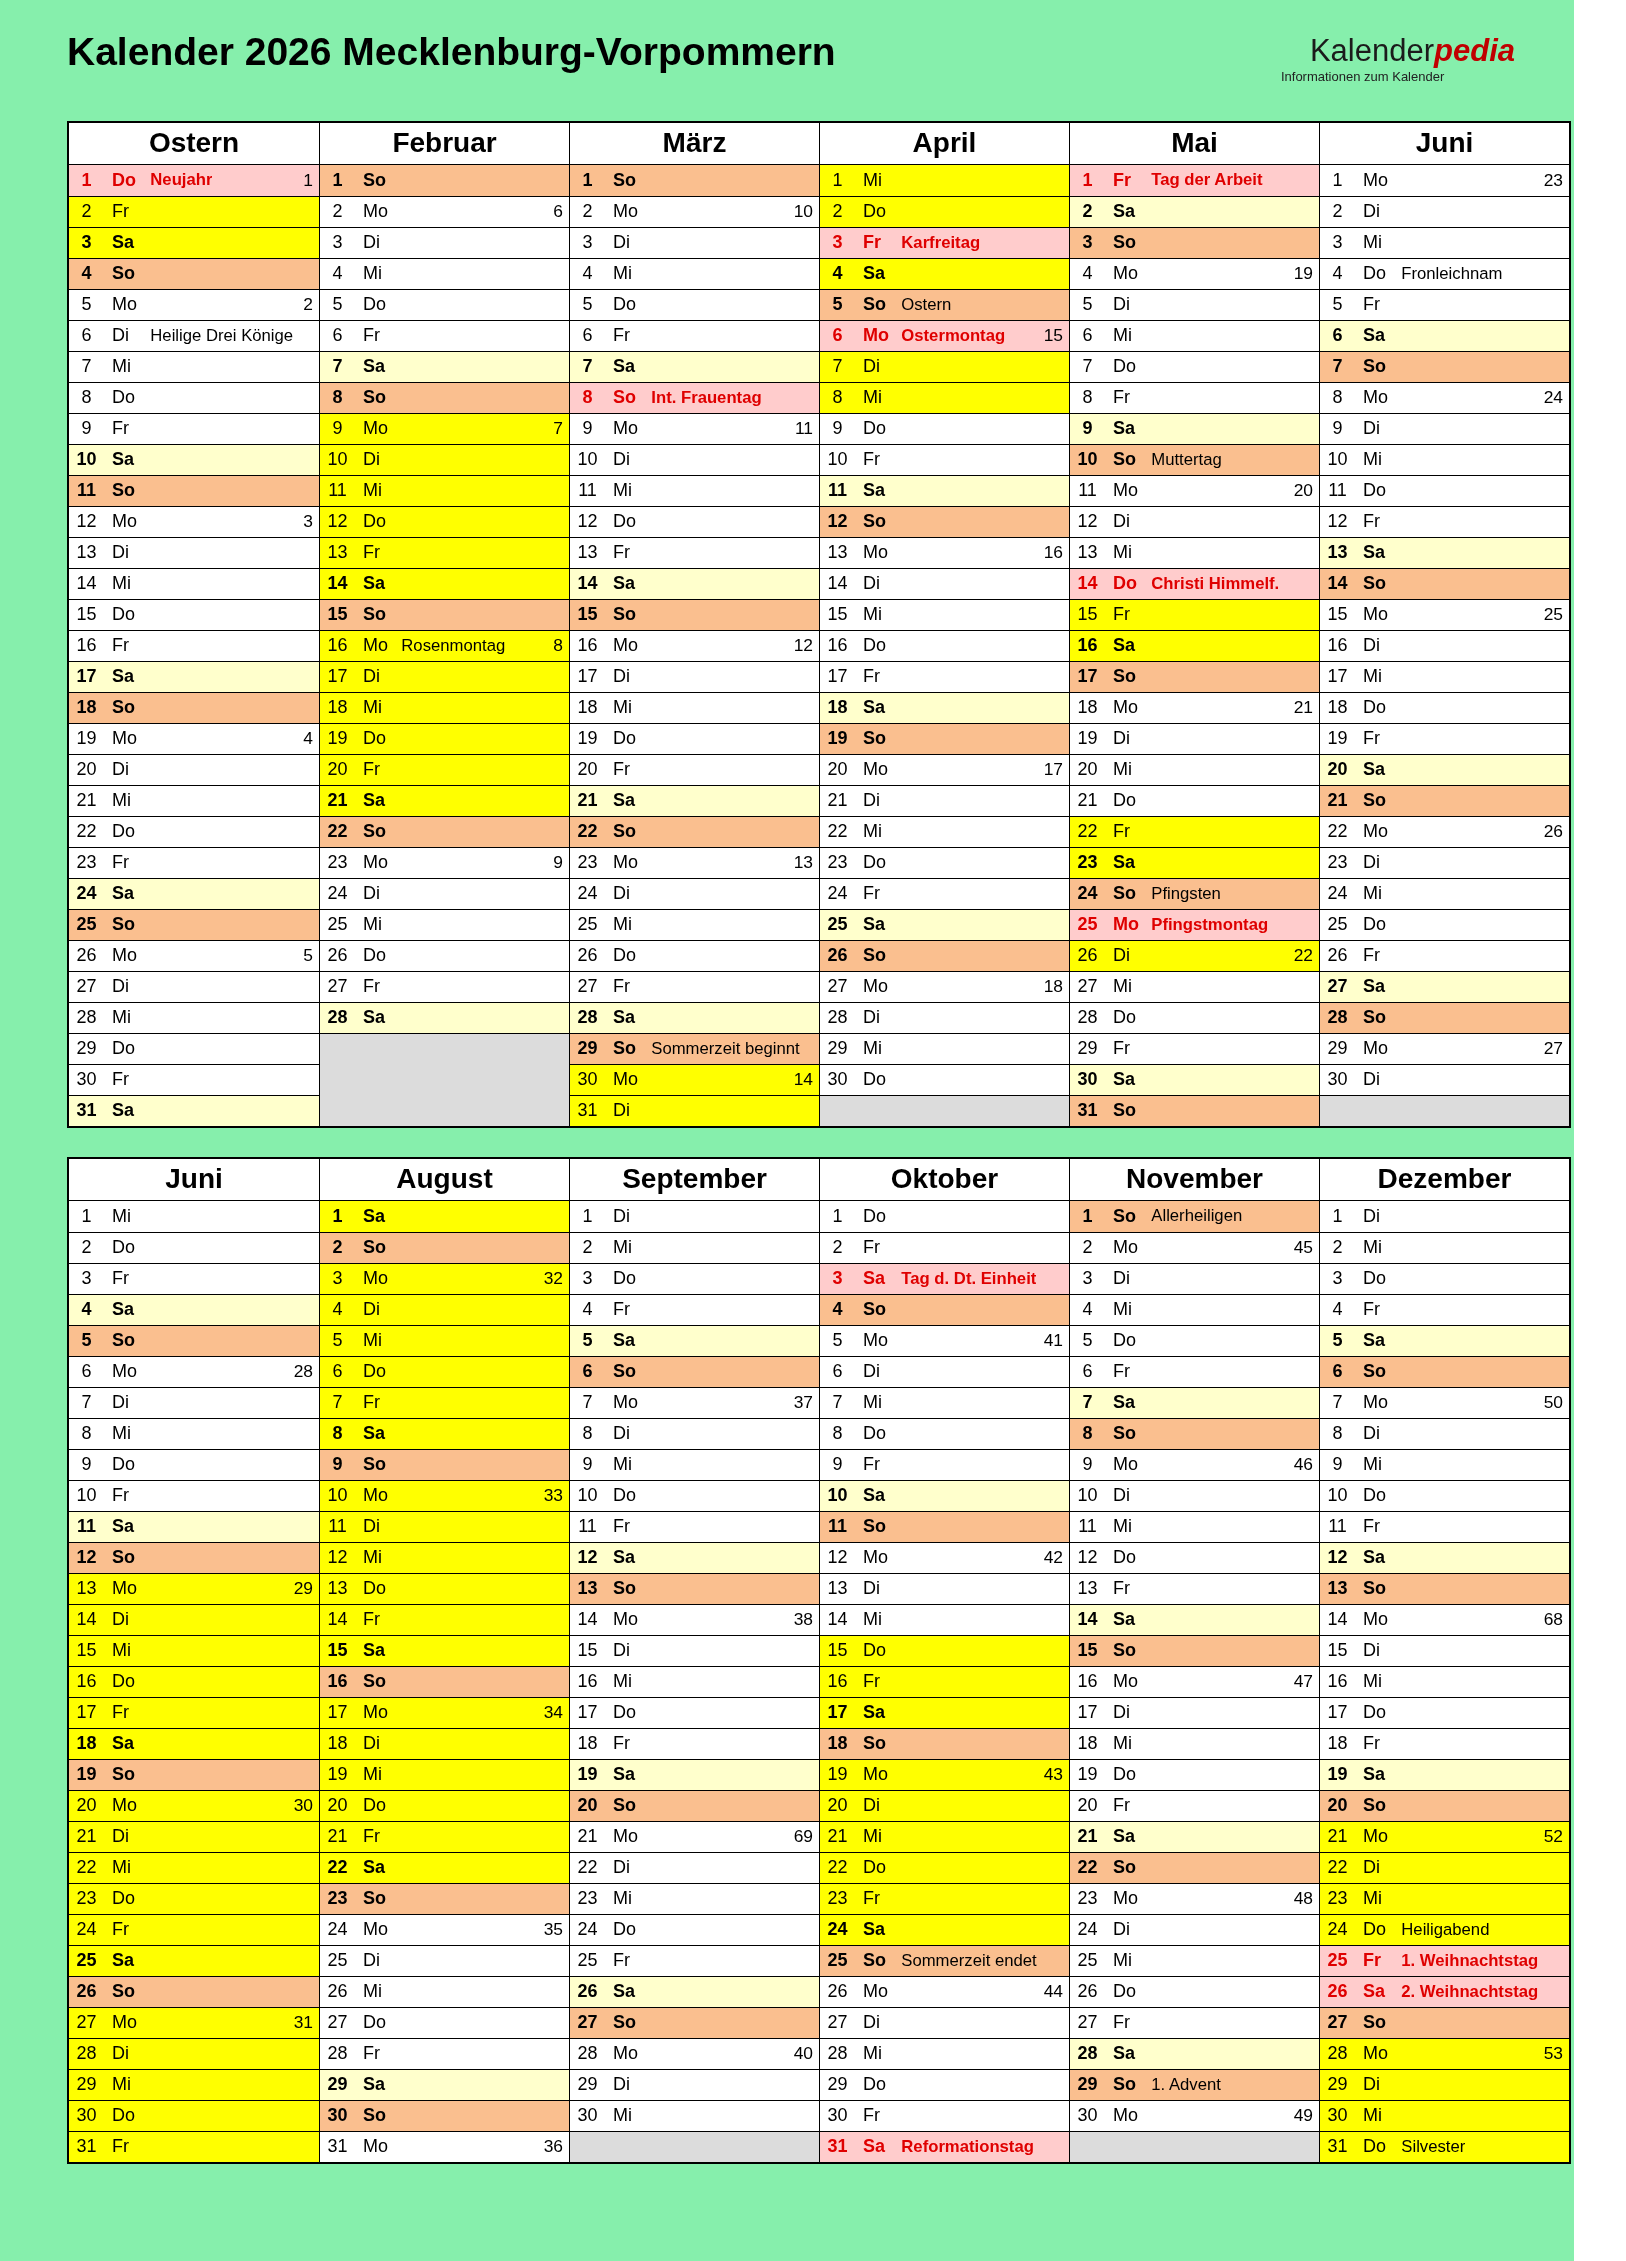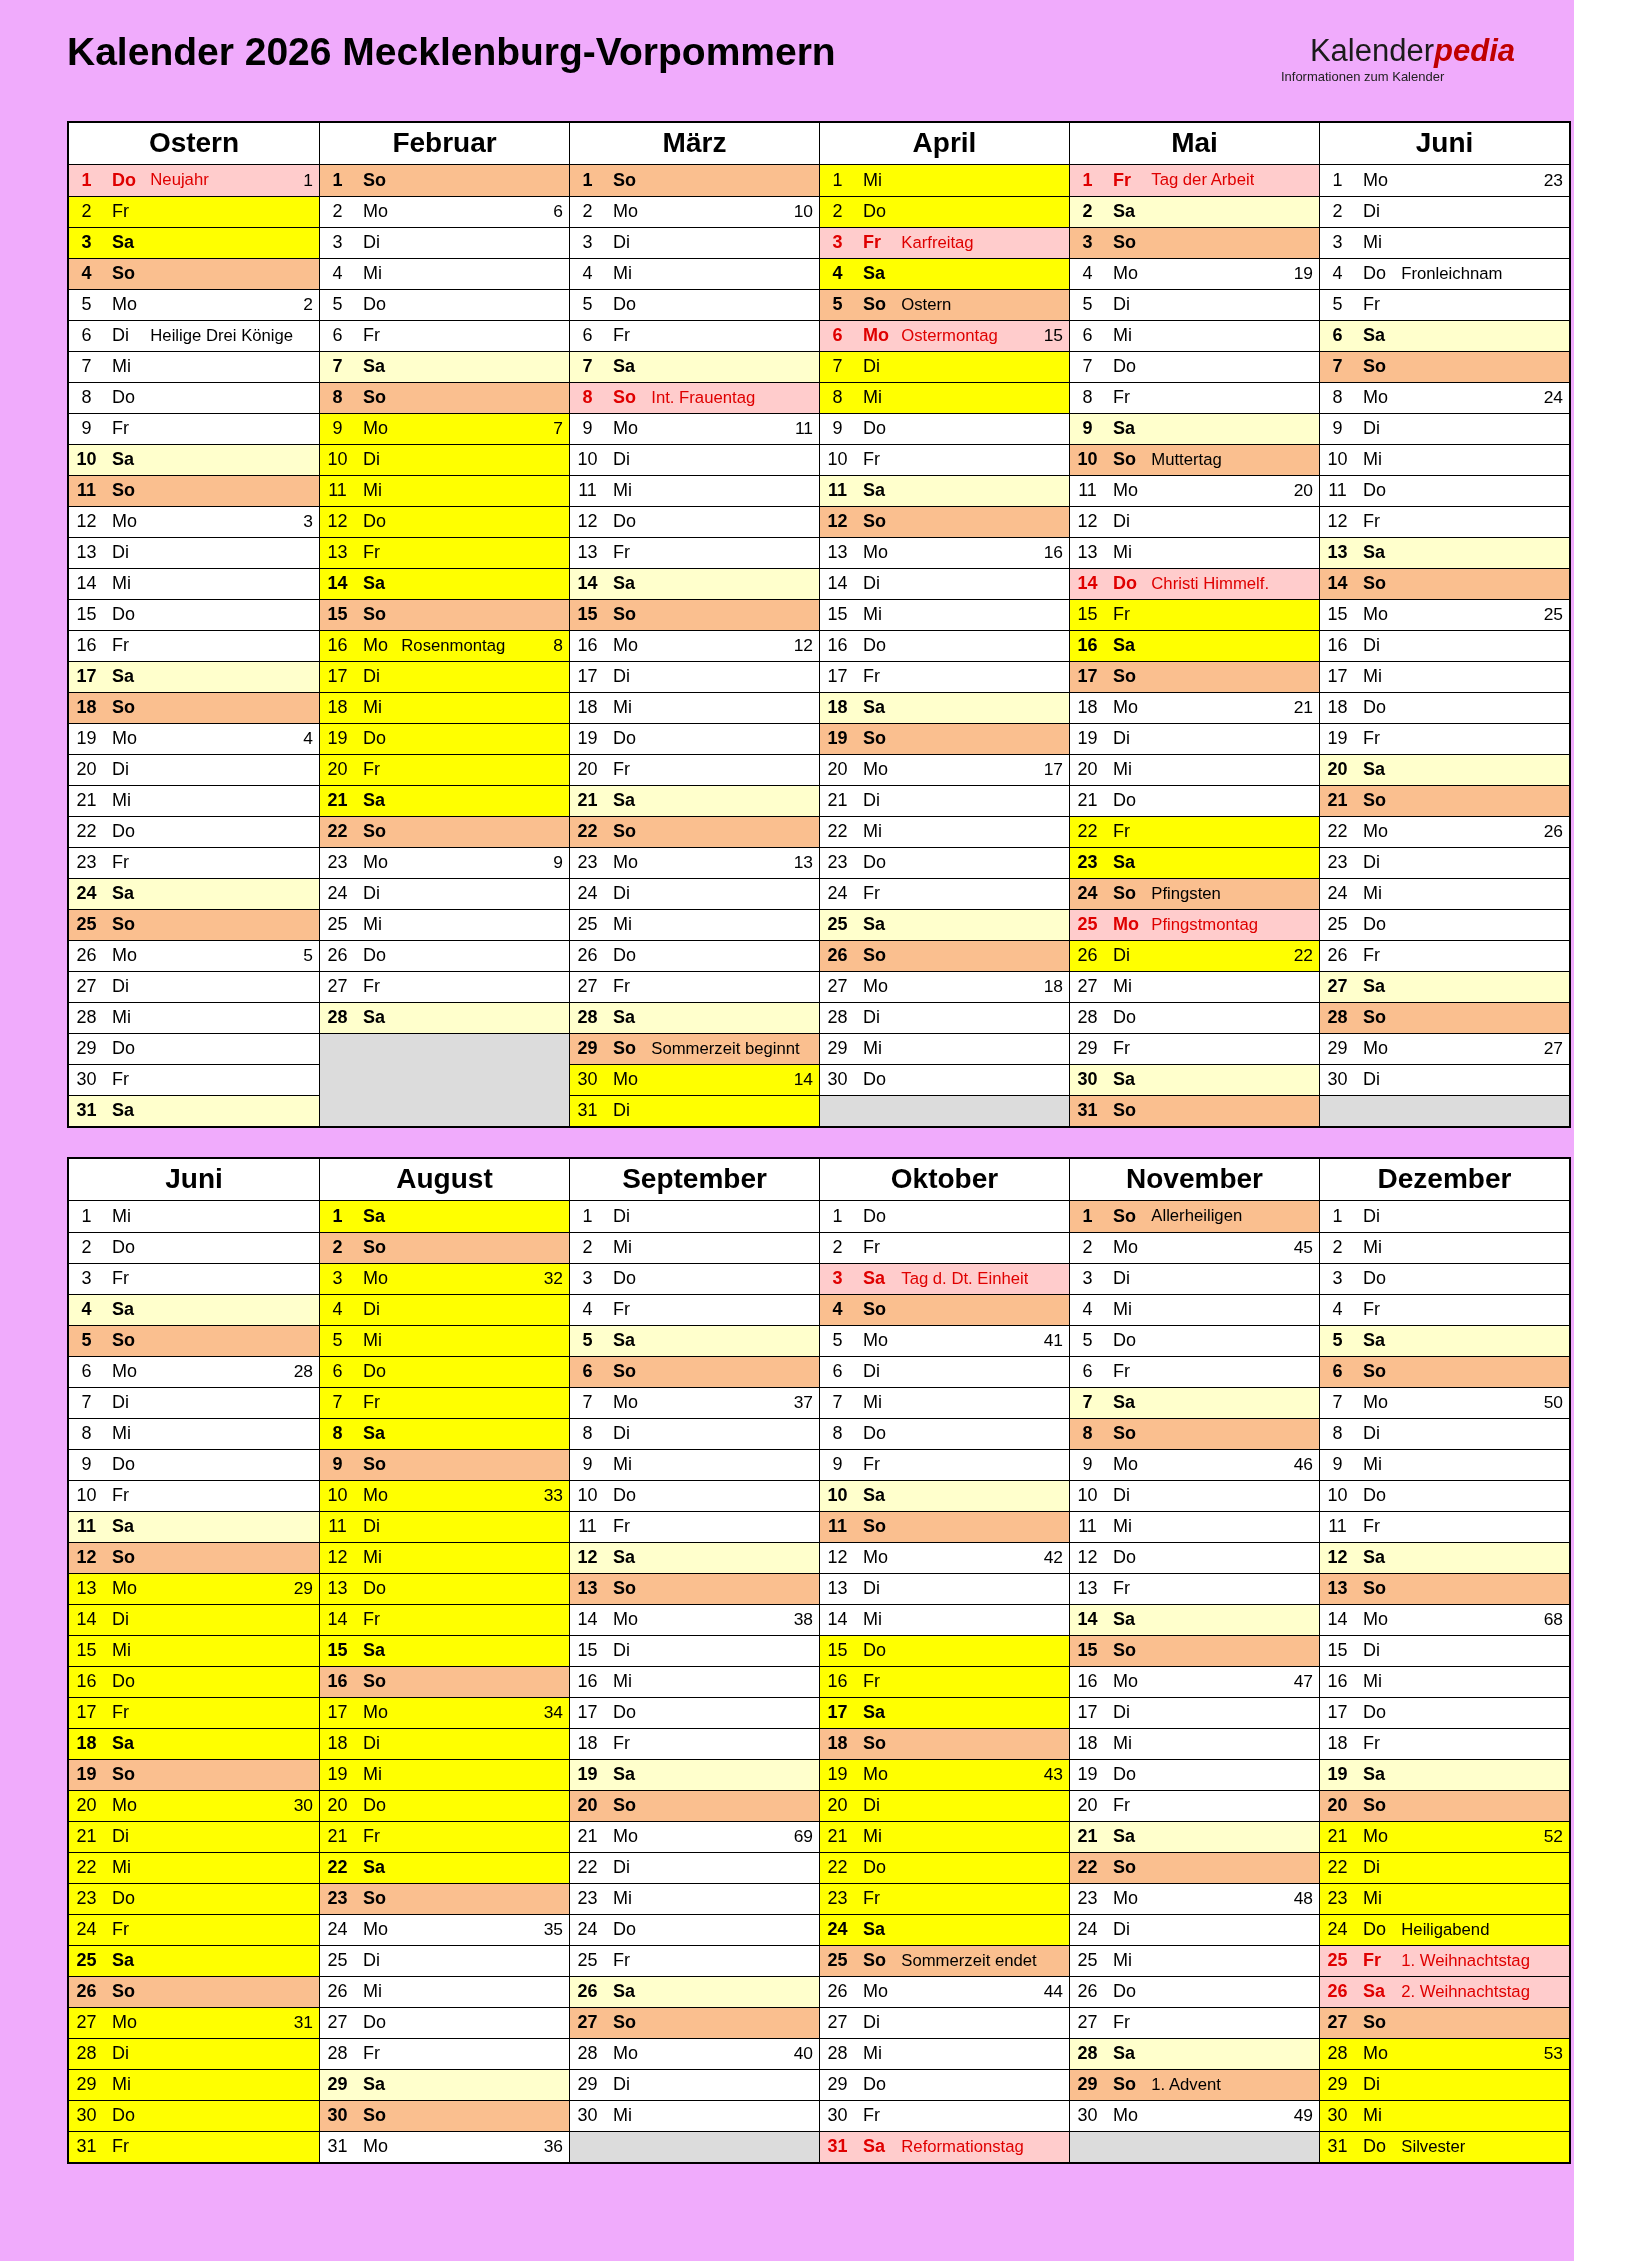--- a/index.html
+++ b/index.html
@@ -3,7 +3,7 @@
 <meta charset="utf-8">
 <style>
   html,body{margin:0;padding:0;background:#fff;}
-  .page{width:1574px;height:2261px;background:#f0abfc;position:relative;
+  .page{width:1574px;height:2261px;background:#86efac;position:relative;
         font-family:"Liberation Sans",sans-serif;color:#000;overflow:hidden;}
   .header{display:flex;justify-content:space-between;align-items:flex-start;
           padding:31px 59px 0 67px;}

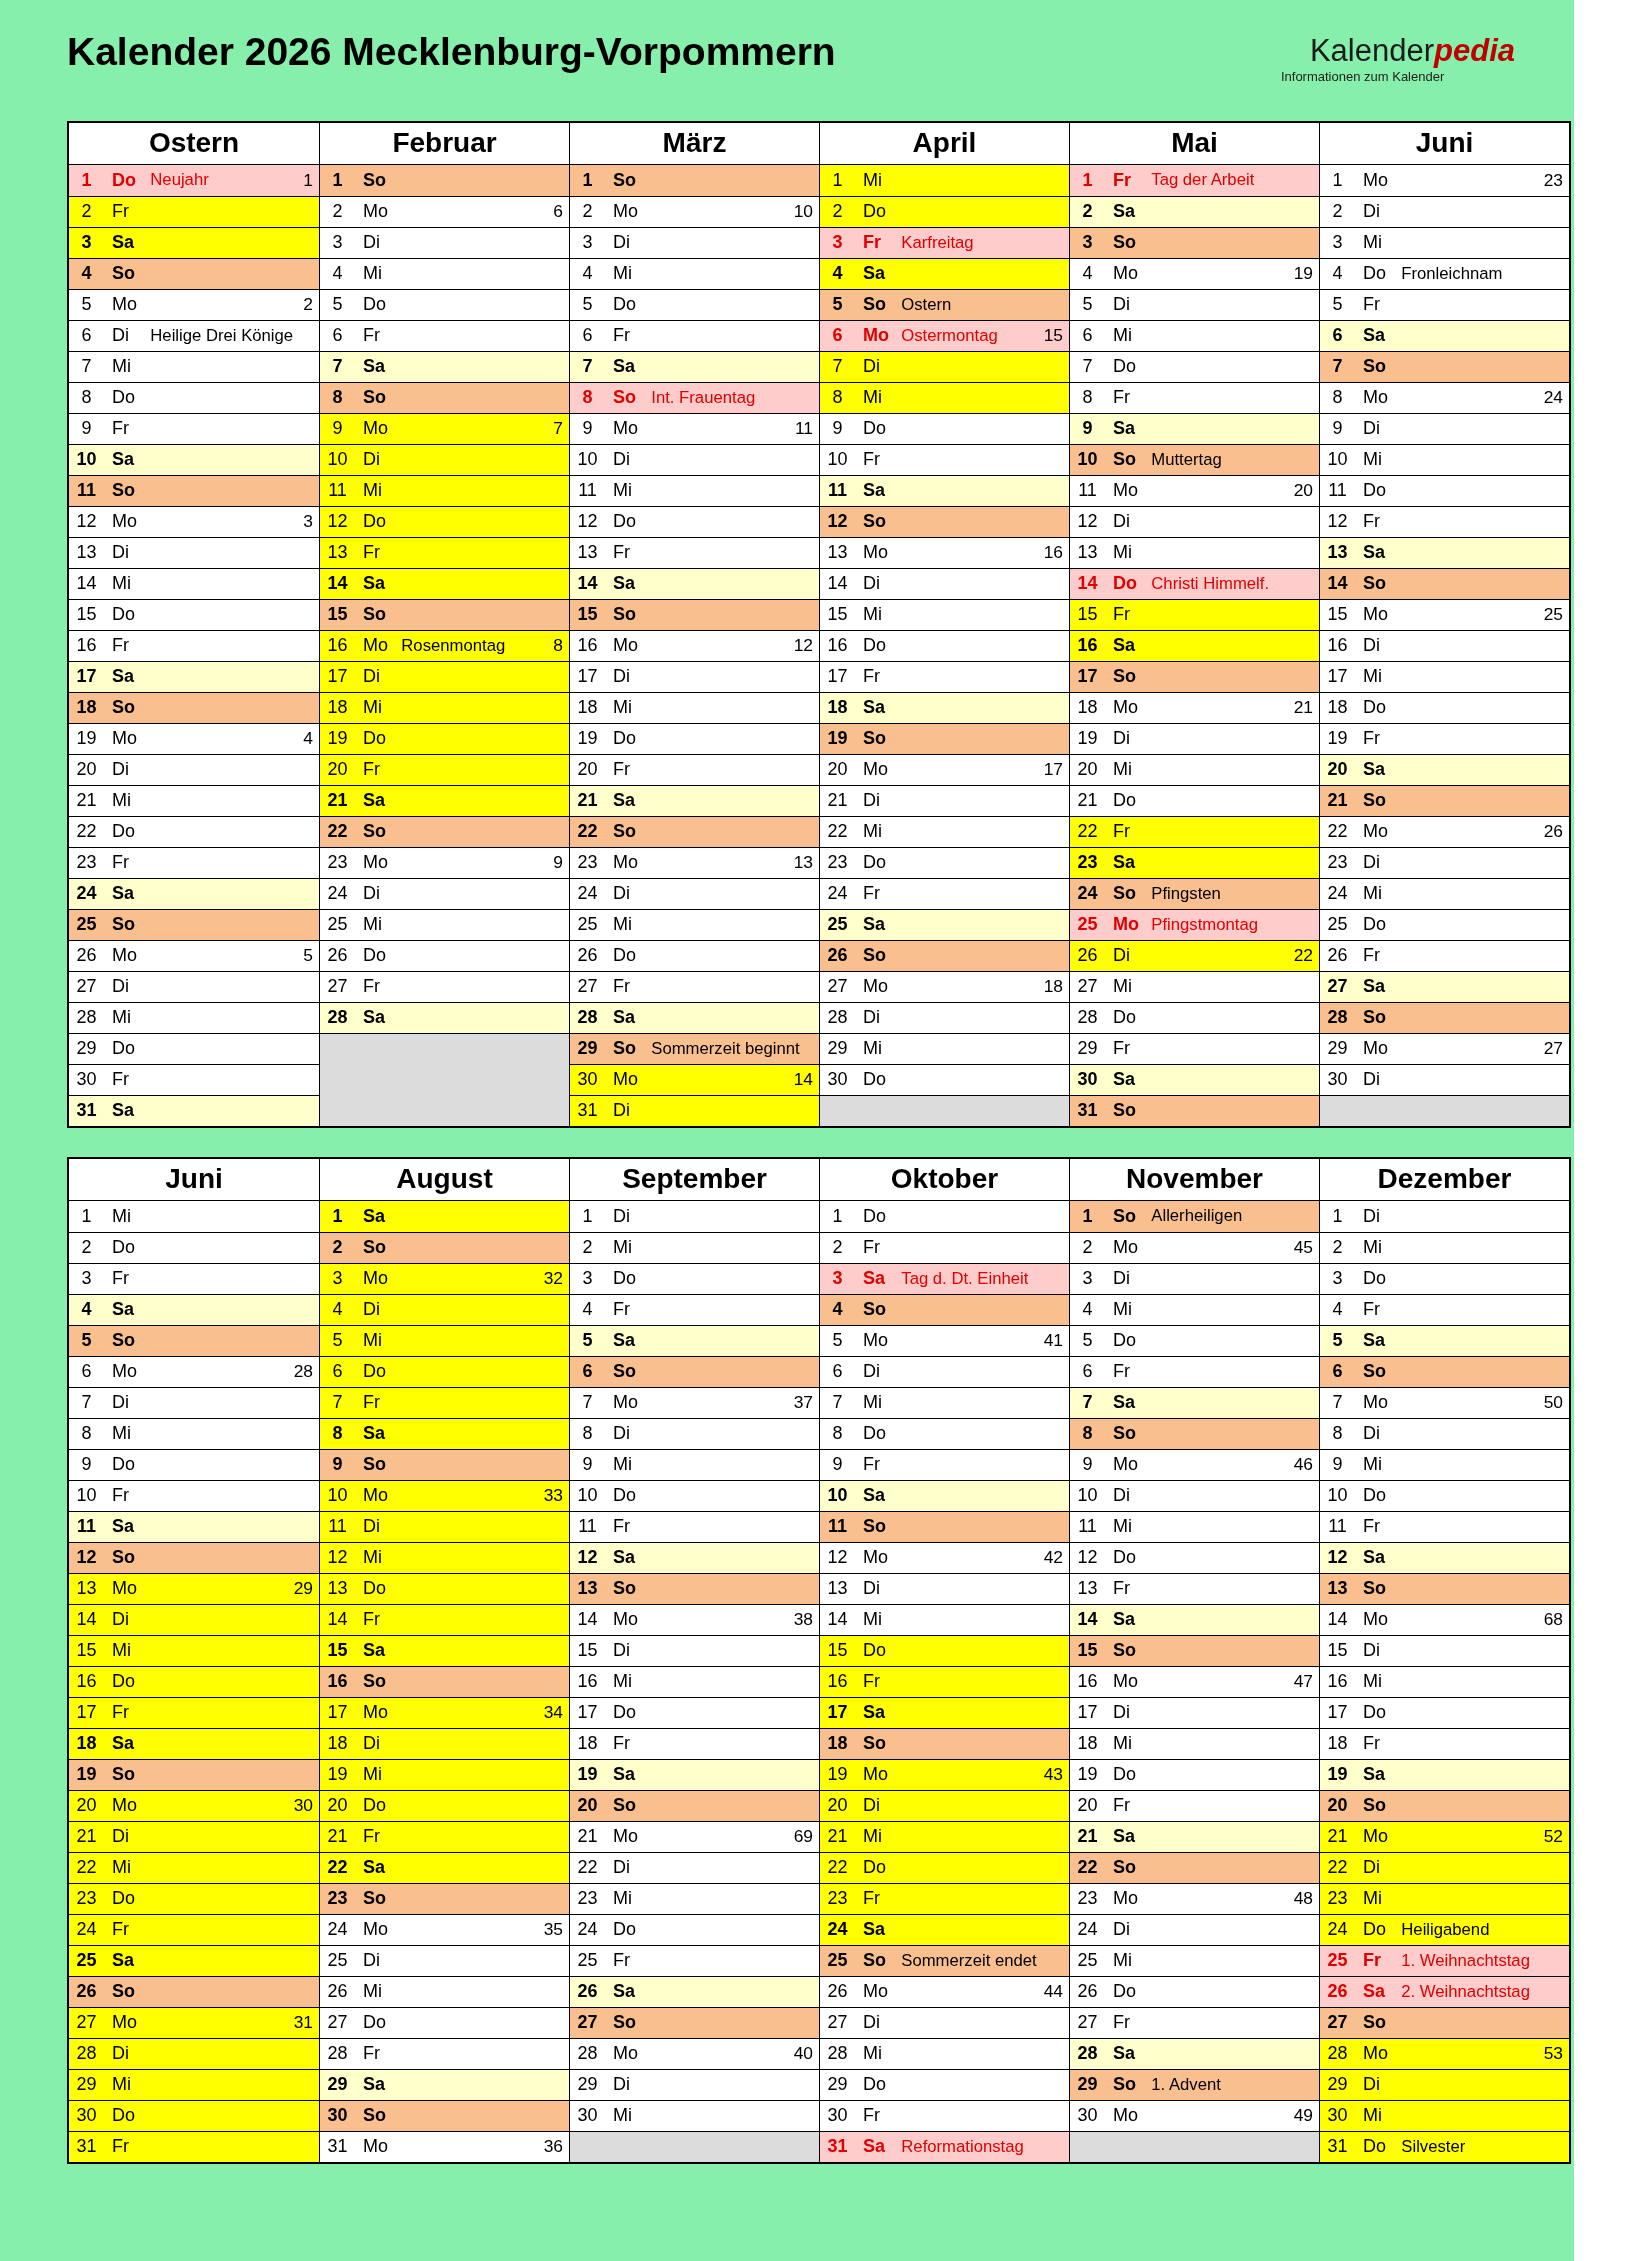--- a/index.html
+++ b/index.html
@@ -37,7 +37,7 @@
   .ho{background:#FFCCCC;}
   .em{background:#DCDCDC;}
   .ho .num,.ho .wd{color:#DF0000;font-weight:700;}
-  .lbl.red{color:#DF0000;font-weight:400;}
+  .lbl.red{color:#DF0000;font-weight:700;}
   .footer{display:flex;justify-content:space-between;align-items:flex-start;
           margin:8px 59px 0 67px;}
   .foot-left{font-size:16px;}

